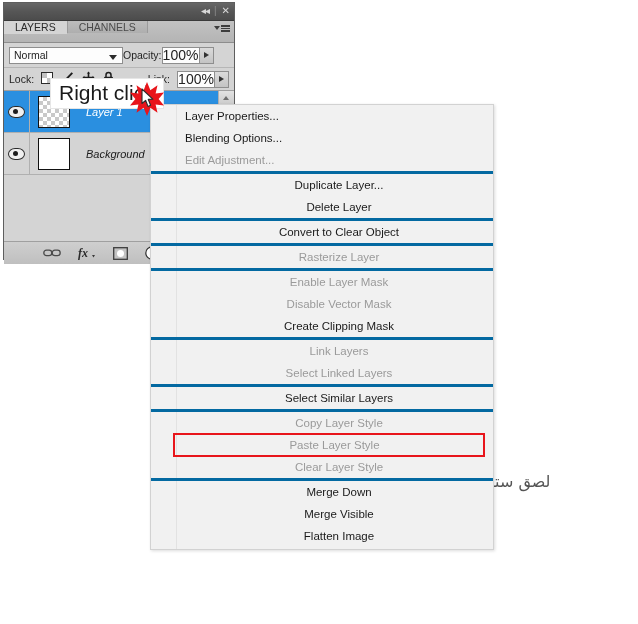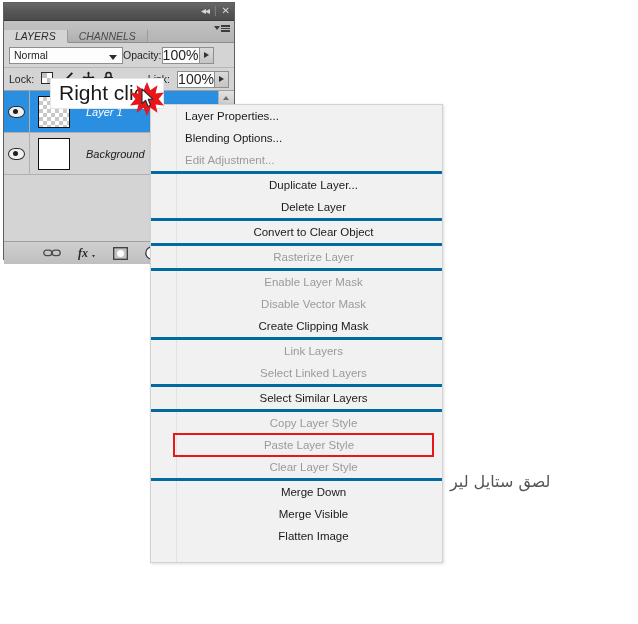--- a/index.html
+++ b/index.html
@@ -53,10 +53,9 @@
     height: 21px;
     background: linear-gradient(to bottom,#c2c2c2 0%,#b4b4b4 100%);
     display: flex;
-    align-items: flex-end;
+    align-items: flex-start;
     position: relative;
     border-bottom: 1px solid #8d8d8d;
-    font-style: italic;
   }
   .panel-tab {
     display: flex;

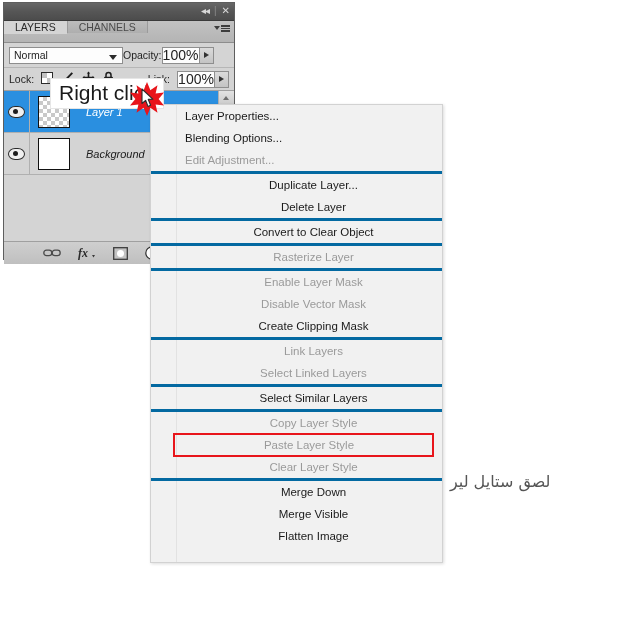--- a/index.html
+++ b/index.html
@@ -296,13 +296,13 @@
     position: absolute;
     left: 150px;
     top: 104px;
-    width: 293px;
+    width: 344px;
     background: #f1f1f1;
     border: 1px solid #d2d2d2;
     box-shadow: 1px 1px 3px rgba(0,0,0,0.14);
     box-sizing: border-box;
     z-index: 30;
-    padding-bottom: 15px;
+    padding-bottom: 2px;
   }
   .menu-gutter {
     position: absolute;

